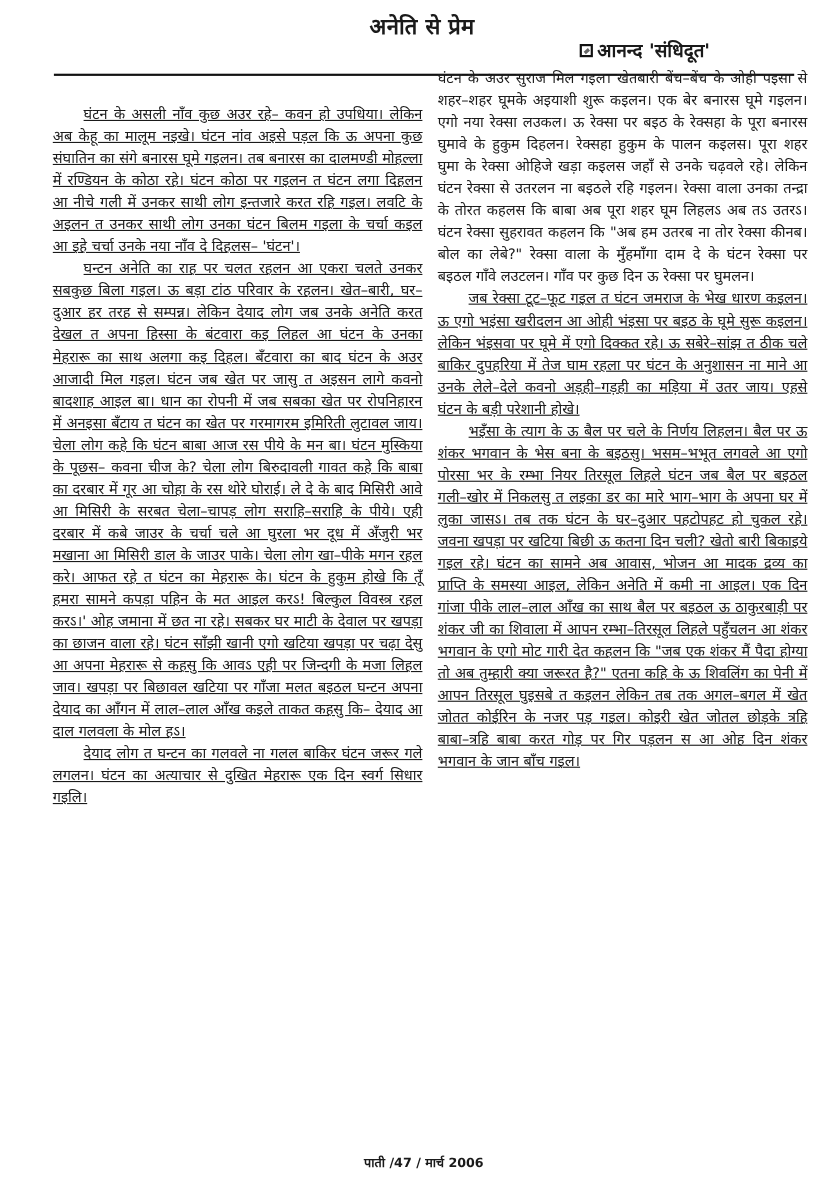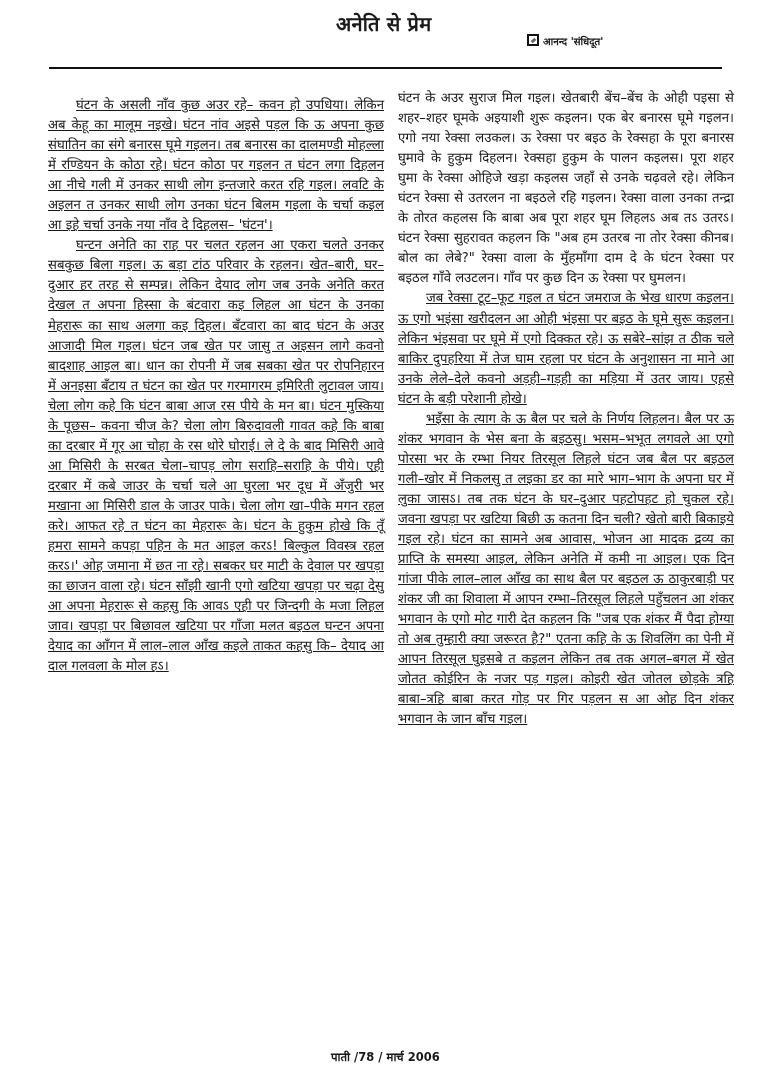--- a/index.html
+++ b/index.html
@@ -6,7 +6,7 @@
   body { width: 760px; height: 1090px; position: relative; overflow: hidden; color: #1a1a1a;
          font-family: "DejaVu Sans", sans-serif; }
   .title { position: absolute; left: 336px; top: 10px; font-size: 20px; font-weight: bold; letter-spacing: 0.2px; }
-  .byline { position: absolute; left: 527px; top: 34px; font-size: 10px; font-weight: bold; display: flex; align-items: flex-start; gap: 4px; }
+  .byline { position: absolute; left: 527px; top: 34px; font-size: 17px; font-weight: bold; display: flex; align-items: center; gap: 4px; }
   .pen-icon { width: 12px; height: 12px; border: 2px solid #111; box-sizing: border-box; position: relative; display: inline-block; background: #fff; }
   .pen-icon::after { content: ""; position: absolute; left: 2px; top: 3px; width: 5px; height: 3px; background: #666; transform: rotate(-40deg); }
   .rule { position: absolute; left: 49px; top: 67px; width: 673px; height: 2px; background: #111; }

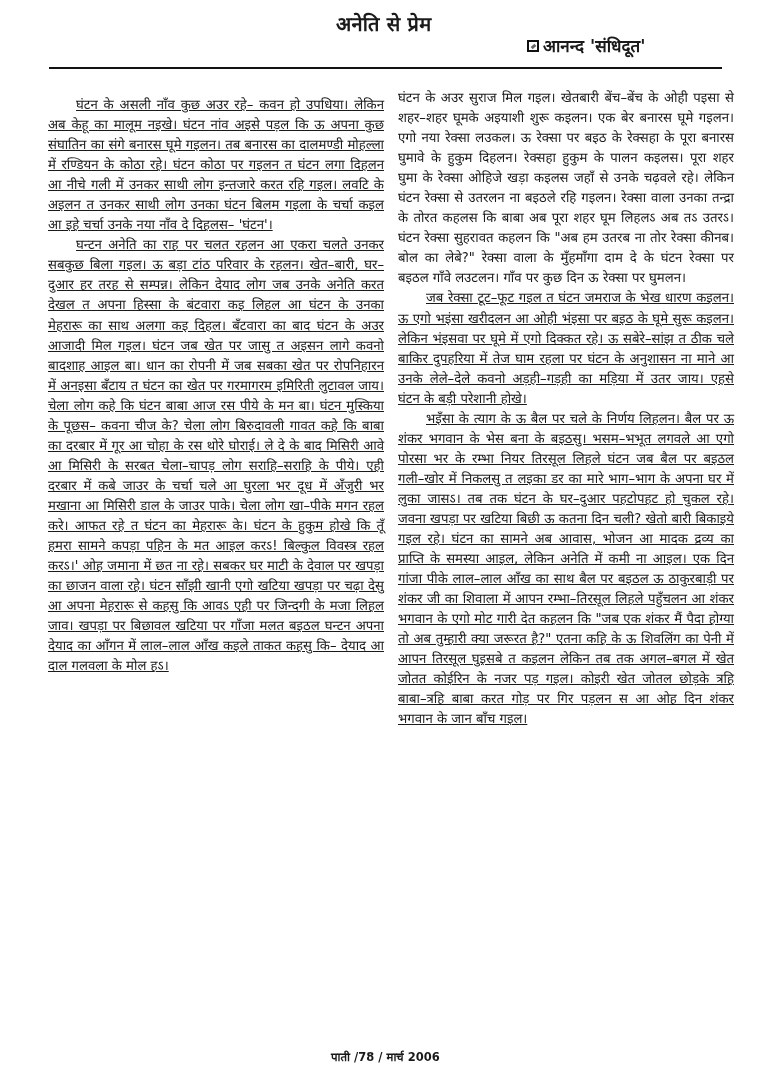--- a/index.html
+++ b/index.html
@@ -12,7 +12,7 @@
   .rule { position: absolute; left: 49px; top: 67px; width: 673px; height: 2px; background: #111; }
   .col { position: absolute; width: 336px; font-size: 13.2px; line-height: 20.05px; text-align: justify; }
   .col.left { left: 48px; top: 95px; }
-  .col.right { left: 398px; top: 88px; }
+  .col.right { left: 398px; top: 62px; }
   .col p { margin: 0; text-indent: 0; }
   .col p.indent { text-indent: 28px; text-decoration: underline; }
   .col p.cont { text-indent: 0; }

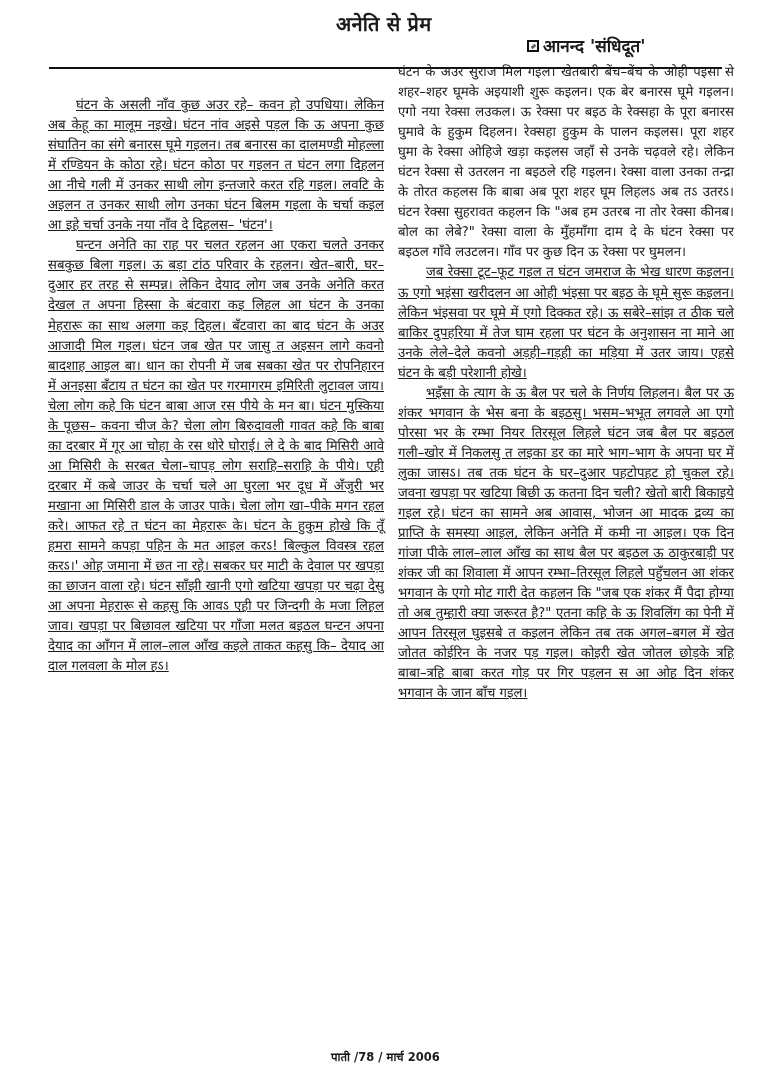--- a/index.html
+++ b/index.html
@@ -33,6 +33,7 @@
 <div class="col left">
   <p class="indent">घंटन के असली नाँव कुछ अउर रहे– कवन हो उपधिया। लेकिन अब केहू का मालूम नइखे। घंटन नांव अइसे पड़ल कि ऊ अपना कुछ संघातिन का संगे बनारस घूमे गइलन। तब बनारस का दालमण्डी मोहल्ला में रण्डियन के कोठा रहे। घंटन कोठा पर गइलन त घंटन लगा दिहलन आ नीचे गली में उनकर साथी लोग इन्तजारे करत रहि गइल। लवटि के अइलन त उनकर साथी लोग उनका घंटन बिलम गइला के चर्चा कइल आ इहे चर्चा उनके नया नाँव दे दिहलस– 'घंटन'।</p>
   <p class="indent">घन्टन अनेति का राह पर चलत रहलन आ एकरा चलते उनकर सबकुछ बिला गइल। ऊ बड़ा टांठ परिवार के रहलन। खेत–बारी, घर–दुआर हर तरह से सम्पन्न। लेकिन देयाद लोग जब उनके अनेति करत देखल त अपना हिस्सा के बंटवारा कइ लिहल आ घंटन के उनका मेहरारू का साथ अलगा कइ दिहल। बँटवारा का बाद घंटन के अउर आजादी मिल गइल। घंटन जब खेत पर जासु त अइसन लागे कवनो बादशाह आइल बा। धान का रोपनी में जब सबका खेत पर रोपनिहारन में अनइसा बँटाय त घंटन का खेत पर गरमागरम इमिरिती लुटावल जाय। चेला लोग कहे कि घंटन बाबा आज रस पीये के मन बा। घंटन मुस्किया के पूछस– कवना चीज के? चेला लोग बिरुदावली गावत कहे कि बाबा का दरबार में गूर आ चोहा के रस थोरे घोराई। ले दे के बाद मिसिरी आवे आ मिसिरी के सरबत चेला–चापड़ लोग सराहि–सराहि के पीये। एही दरबार में कबे जाउर के चर्चा चले आ घुरला भर दूध में अँजुरी भर मखाना आ मिसिरी डाल के जाउर पाके। चेला लोग खा–पीके मगन रहल करे। आफत रहे त घंटन का मेहरारू के। घंटन के हुकुम होखे कि तूँ हमरा सामने कपड़ा पहिन के मत आइल करऽ! बिल्कुल विवस्त्र रहल करऽ।' ओह जमाना में छत ना रहे। सबकर घर माटी के देवाल पर खपड़ा का छाजन वाला रहे। घंटन साँझी खानी एगो खटिया खपड़ा पर चढ़ा देसु आ अपना मेहरारू से कहसु कि आवऽ एही पर जिन्दगी के मजा लिहल जाव। खपड़ा पर बिछावल खटिया पर गाँजा मलत बइठल घन्टन अपना देयाद का आँगन में लाल–लाल आँख कइले ताकत कहसु कि– देयाद आ दाल गलवला के मोल हऽ।</p>
+  <p class="indent">देयाद लोग त घन्टन का गलवले ना गलल बाकिर घंटन जरूर गले लगलन। घंटन का अत्याचार से दुखित मेहरारू एक दिन स्वर्ग सिधार गइलि।</p>
 </div>
 
 <div class="col right">

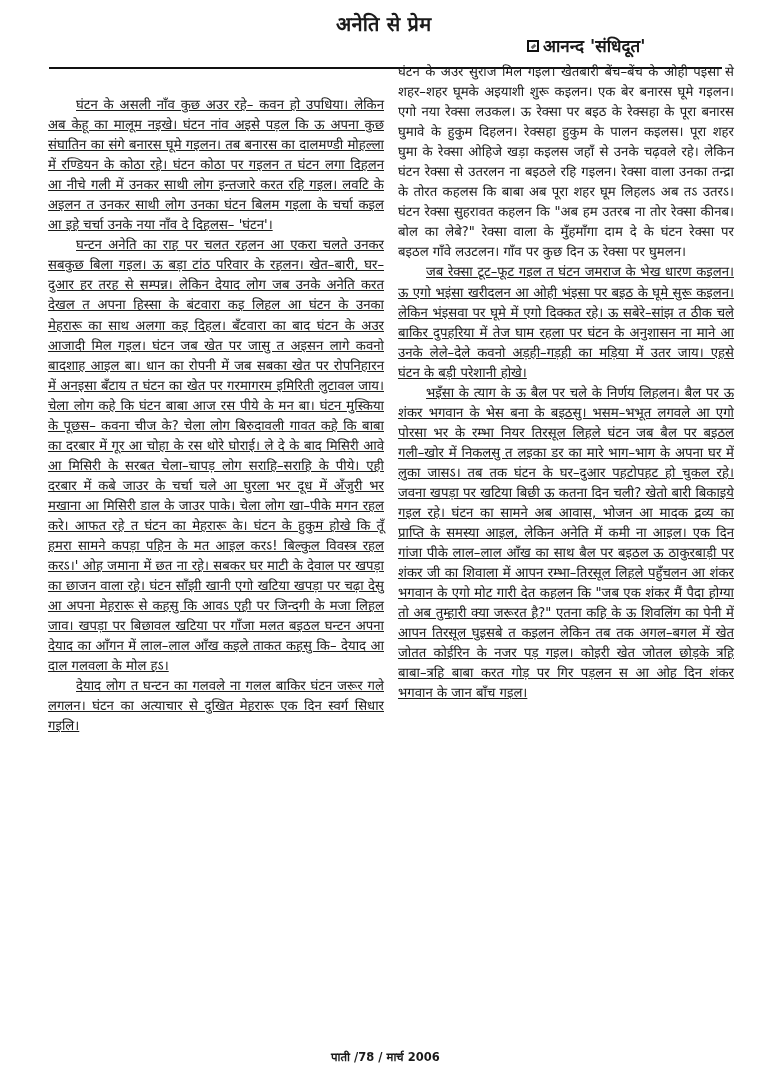--- a/index.html
+++ b/index.html
@@ -44,7 +44,7 @@
 
 <div class="footer">
   <span>पाती</span>
-  <span>/78</span>
+  <span>/47</span>
   <span>/</span>
   <span>मार्च 2006</span>
 </div>

